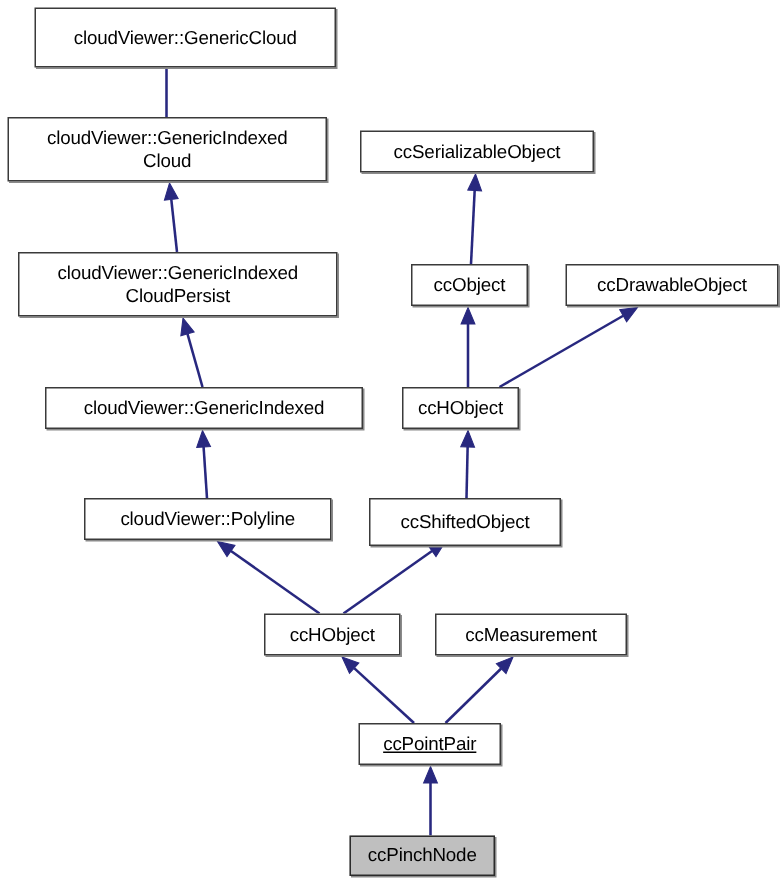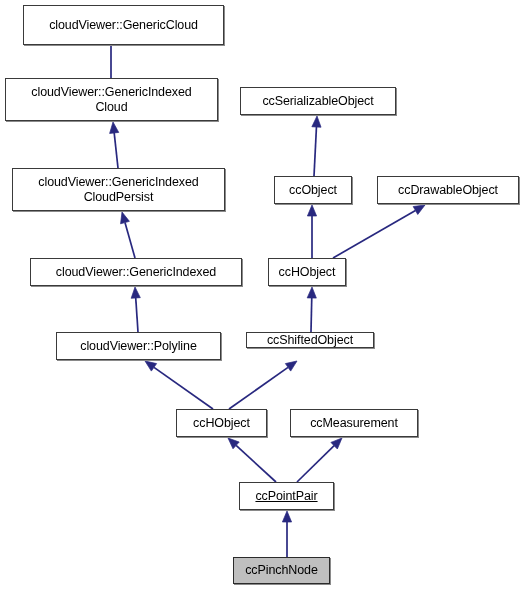--- a/index.html
+++ b/index.html
@@ -118,7 +118,7 @@
       <div class="uml-node" style="left: 30px; top: 258px; width: 212px; height: 28px;"><span class="node-label">cloudViewer::GenericIndexed</span></div>
       <div class="uml-node" style="left: 268px; top: 258px; width: 78px; height: 28px;"><span class="node-label">ccHObject</span></div>
       <div class="uml-node" style="left: 56px; top: 332px; width: 165px; height: 28px;"><span class="node-label">cloudViewer::Polyline</span></div>
-      <div class="uml-node" style="left: 246px; top: 332px; width: 128px; height: 16px;"><span class="node-label">ccShiftedObject</span></div>
+      <div class="uml-node" style="left: 246px; top: 332px; width: 128px; height: 32px;"><span class="node-label">ccShiftedObject</span></div>
       <div class="uml-node" style="left: 176px; top: 409px; width: 91px; height: 28px;"><span class="node-label">ccHObject</span></div>
       <div class="uml-node" style="left: 290px; top: 409px; width: 128px; height: 28px;"><span class="node-label">ccMeasurement</span></div>
       <div class="uml-node" style="left: 239px; top: 482px; width: 95px; height: 28px; text-decoration: underline;"><span class="node-label">ccPointPair</span></div>

